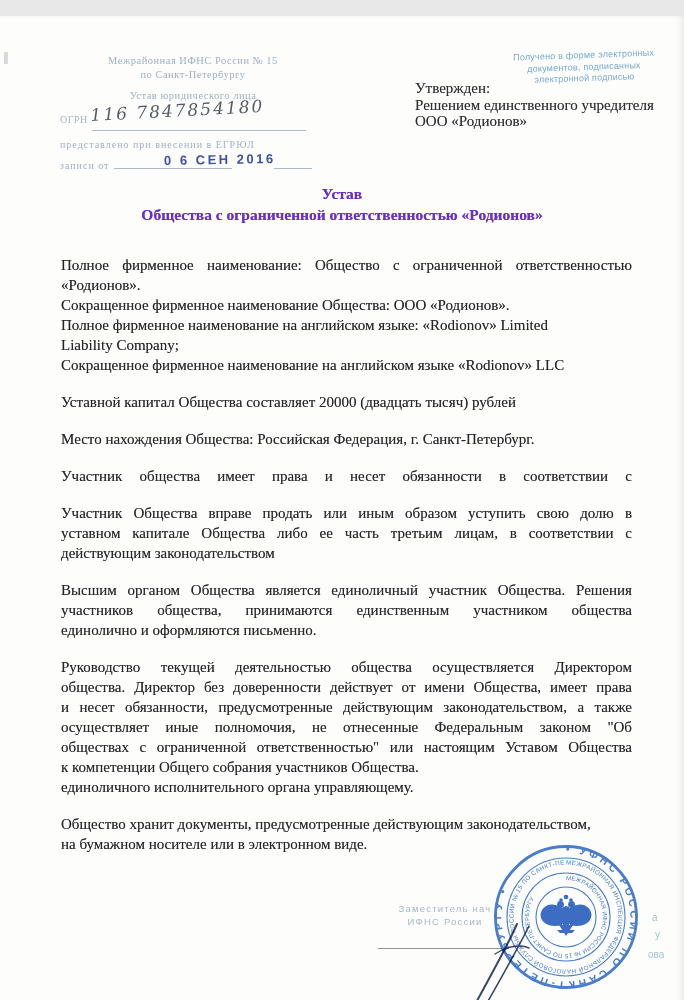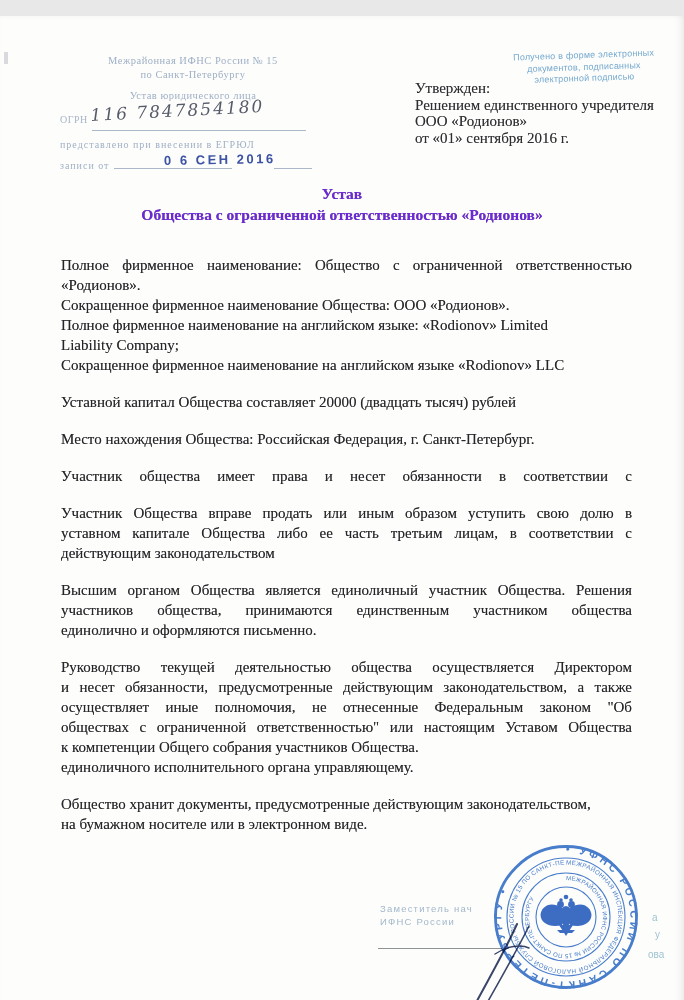--- a/index.html
+++ b/index.html
@@ -120,7 +120,6 @@
     <div>Утвержден:</div>
     <div>Решением единственного учредителя</div>
     <div>ООО «Родионов»</div>
-    <div>от «01» сентября 2016 г.</div>
   </div>
 
   <div class="title">

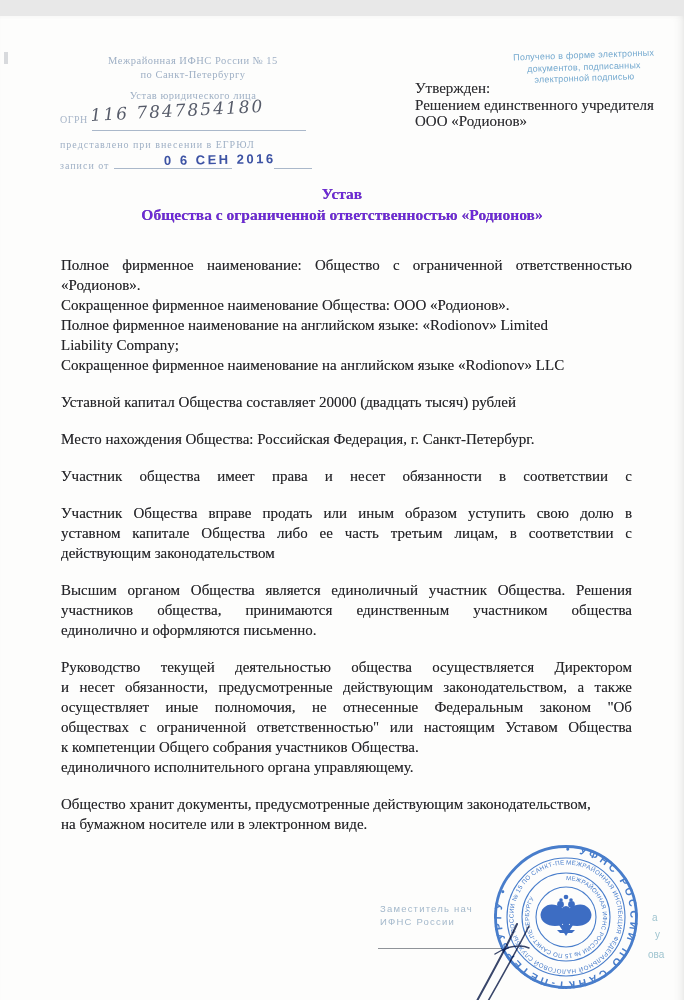--- a/index.html
+++ b/index.html
@@ -157,6 +157,7 @@
       </div>
       <div class="para">
         <div class="line stretch">Руководство текущей деятельностью общества осуществляется Директором</div>
+        <div class="line stretch">общества. Директор без доверенности действует от имени Общества, имеет права</div>
         <div class="line stretch">и несет обязанности, предусмотренные действующим законодательством, а также</div>
         <div class="line stretch">осуществляет иные полномочия, не отнесенные Федеральным законом "Об</div>
         <div class="line stretch">обществах с ограниченной ответственностью" или настоящим Уставом Общества</div>

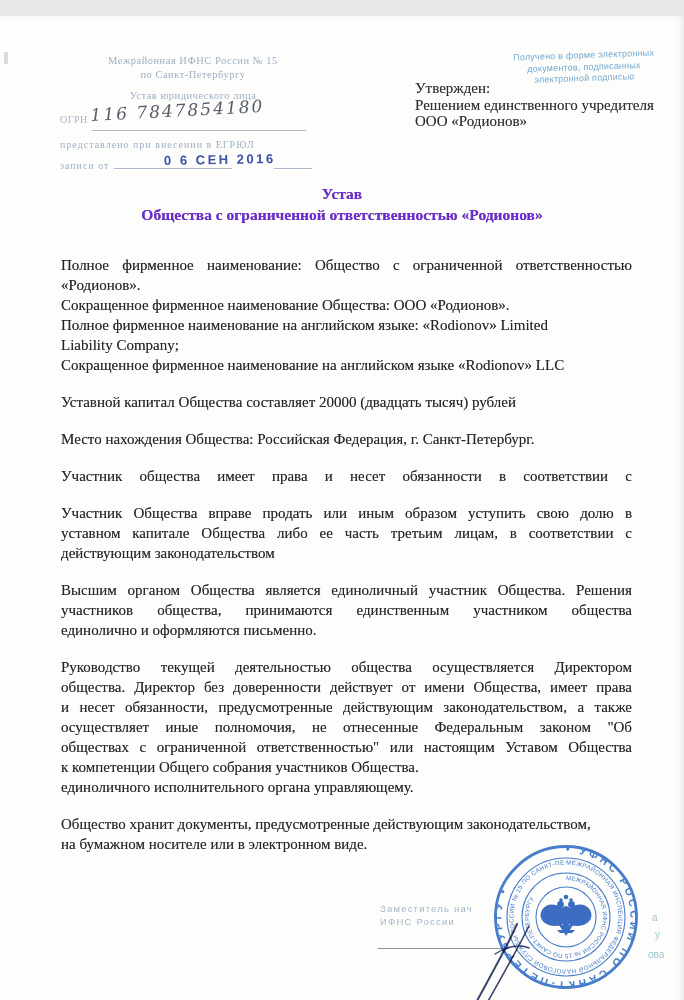--- a/index.html
+++ b/index.html
@@ -72,7 +72,7 @@
   .signatory{
     position:absolute;left:380px;top:886px;width:130px;
     font-family:"Liberation Sans", sans-serif;font-size:9.5px;line-height:13px;
-    color:#a3b8cb;letter-spacing:1.2px;
+    color:#a3b8cb;letter-spacing:1.2px;text-align:center;
   }
   .sign-line{position:absolute;left:378px;top:932px;width:124px;border-bottom:1.5px solid #8f9398;}
   .frag{position:absolute;font-family:"Liberation Sans", sans-serif;font-size:10px;color:#9fc4cf;}

